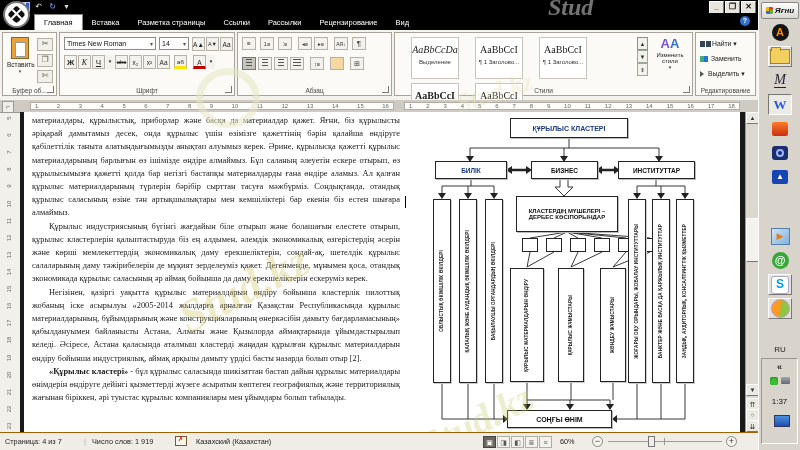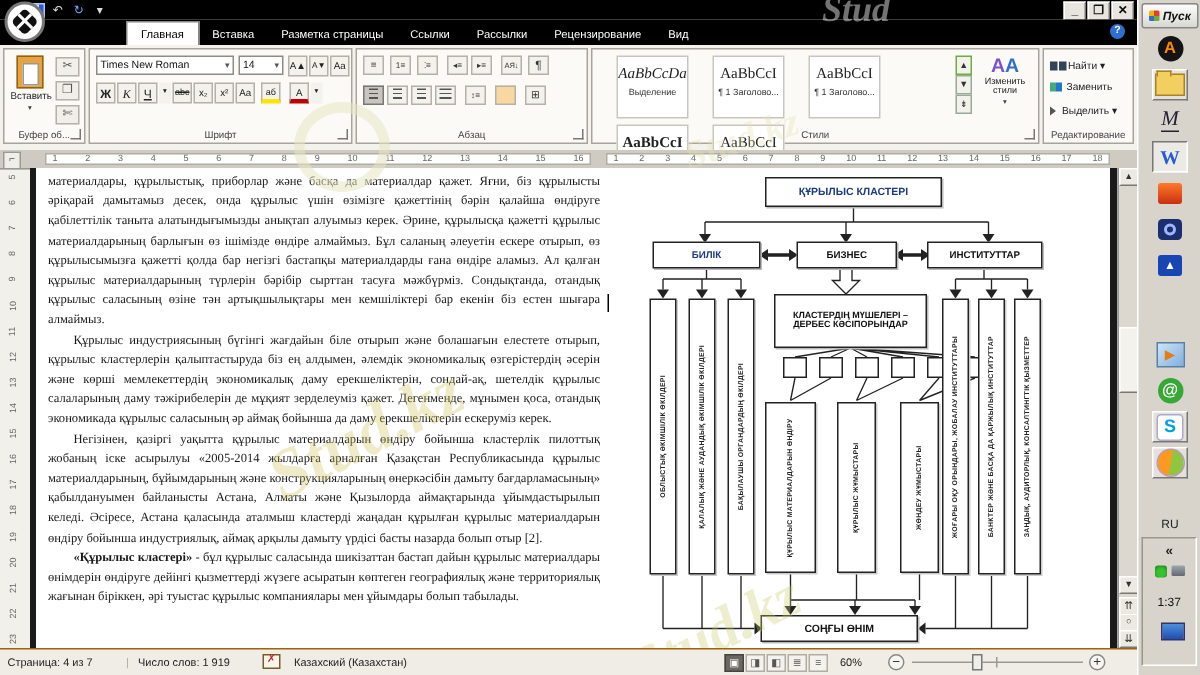--- a/index.html
+++ b/index.html
@@ -506,7 +506,7 @@
   <div id="taskbar">
     <div class="startbtn">
       <span class="winflag"></span>
-      <span>Пуск</span>
+      <span>Яғни</span>
     </div>
     <div class="tkicon" style="top:22px;">
         <span class="ic-aimp">A</span>

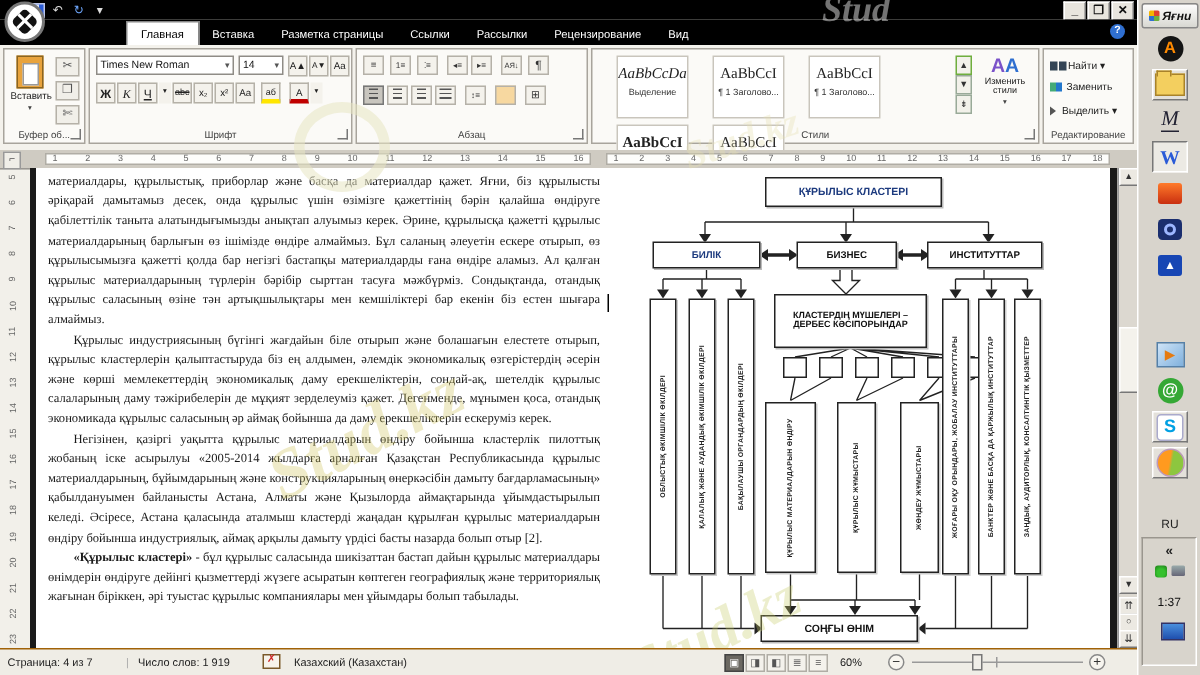--- a/index.html
+++ b/index.html
@@ -18,7 +18,7 @@
   .wb{width:13px;height:11px;background:#e8e5de;border:1px solid #fff;border-right-color:#777;border-bottom-color:#777;
       font-size:8px;line-height:10px;text-align:center;color:#111;font-weight:bold;}
   
-  .tabrow{position:absolute;left:0;top:13px;width:758px;height:17px;background:#000;display:flex;align-items:flex-end;padding-left:84px;box-sizing:border-box;}
+  .tabrow{position:absolute;left:0;top:13px;width:758px;height:17px;background:#000;display:flex;align-items:flex-end;padding-left:34px;box-sizing:border-box;}
   .tab{color:#fff;font-size:7.5px;padding:3px 9px 3px 9px;}
   .tab.active{background:#fff;color:#000;border:1px solid #888;border-bottom:none;}
   .help-btn{position:absolute;right:8px;top:16px;width:10px;height:10px;border-radius:50%;background:#2f6fd0;color:#fff;

